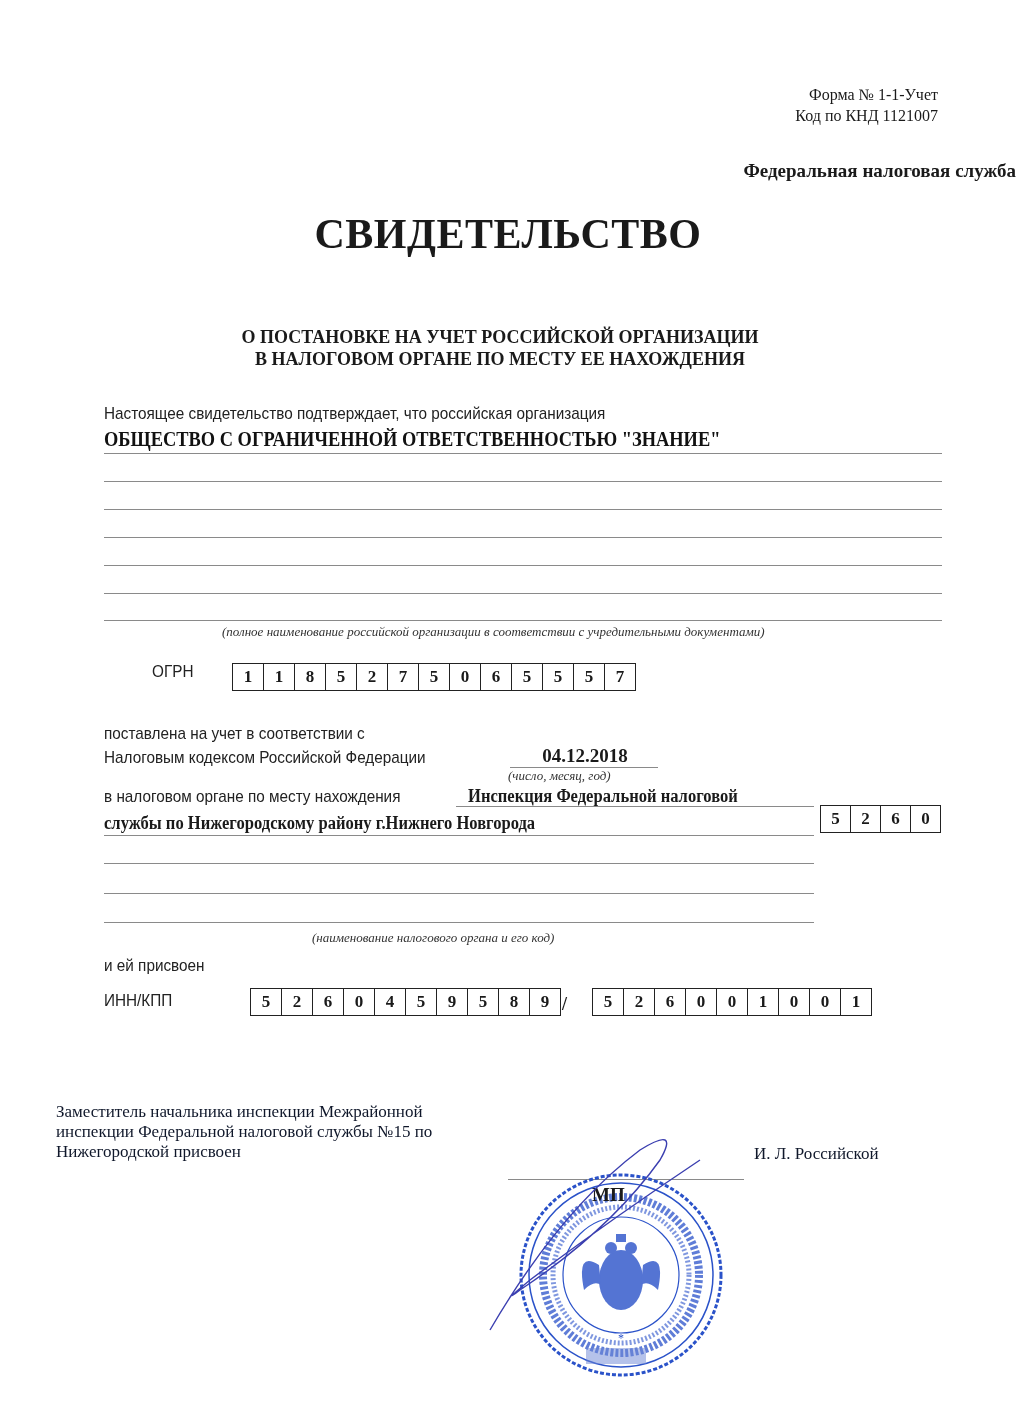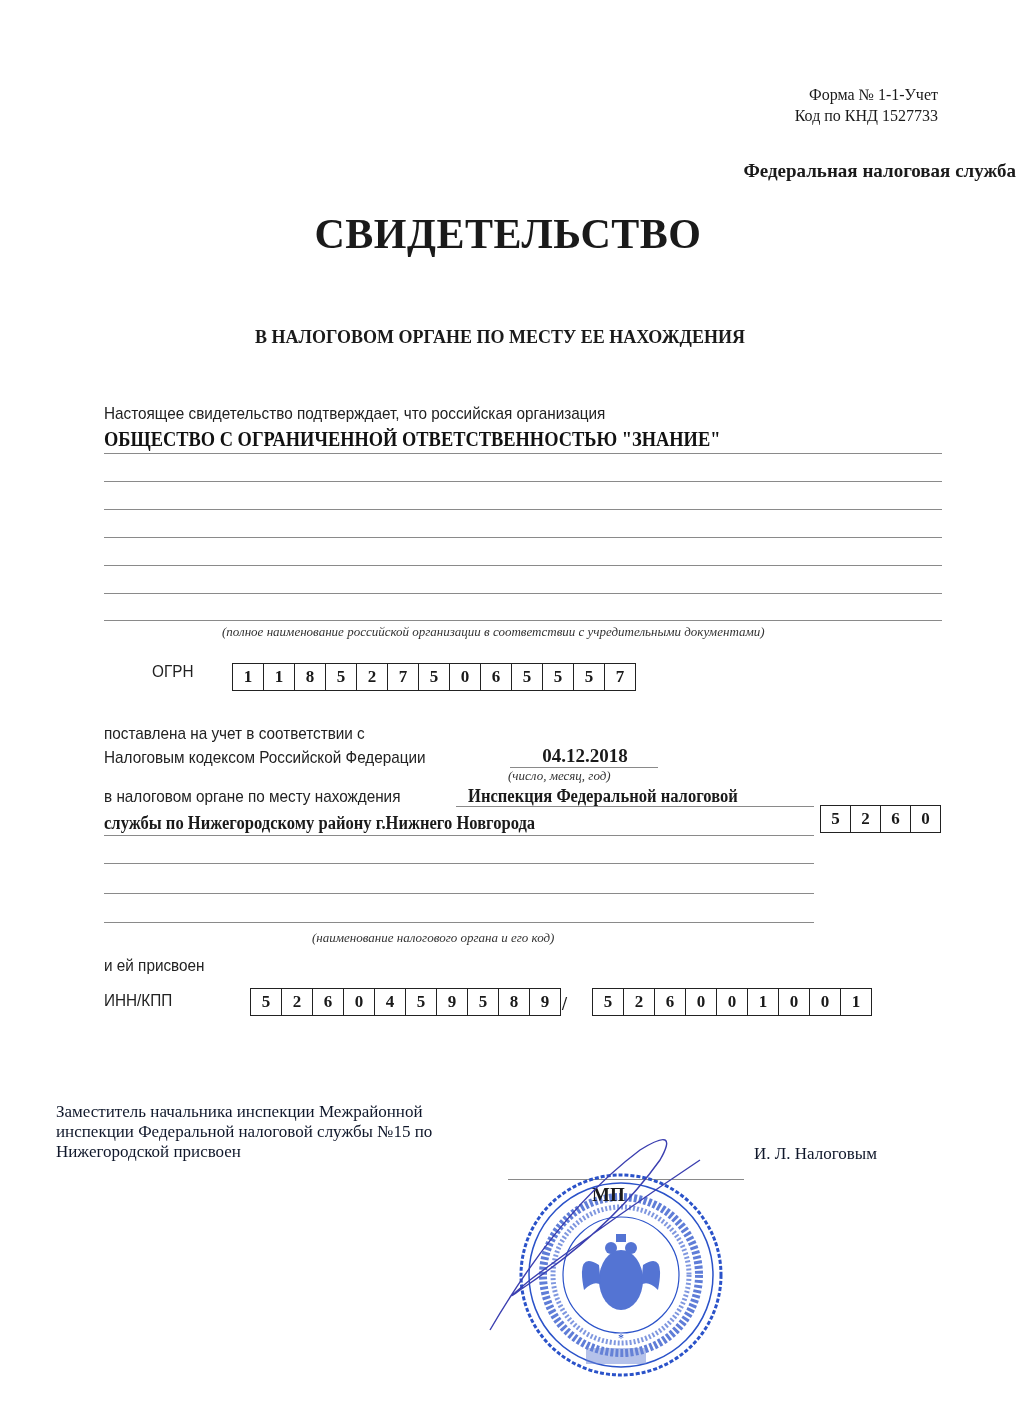--- a/index.html
+++ b/index.html
@@ -30,7 +30,7 @@
 
 <div class="abs form-meta">
   <div>Форма № 1-1-Учет</div>
-  <div>Код по КНД 1527733</div>
+  <div>Код по КНД 1121007</div>
 </div>
 
 <div class="abs agency">Федеральная налоговая служба</div>

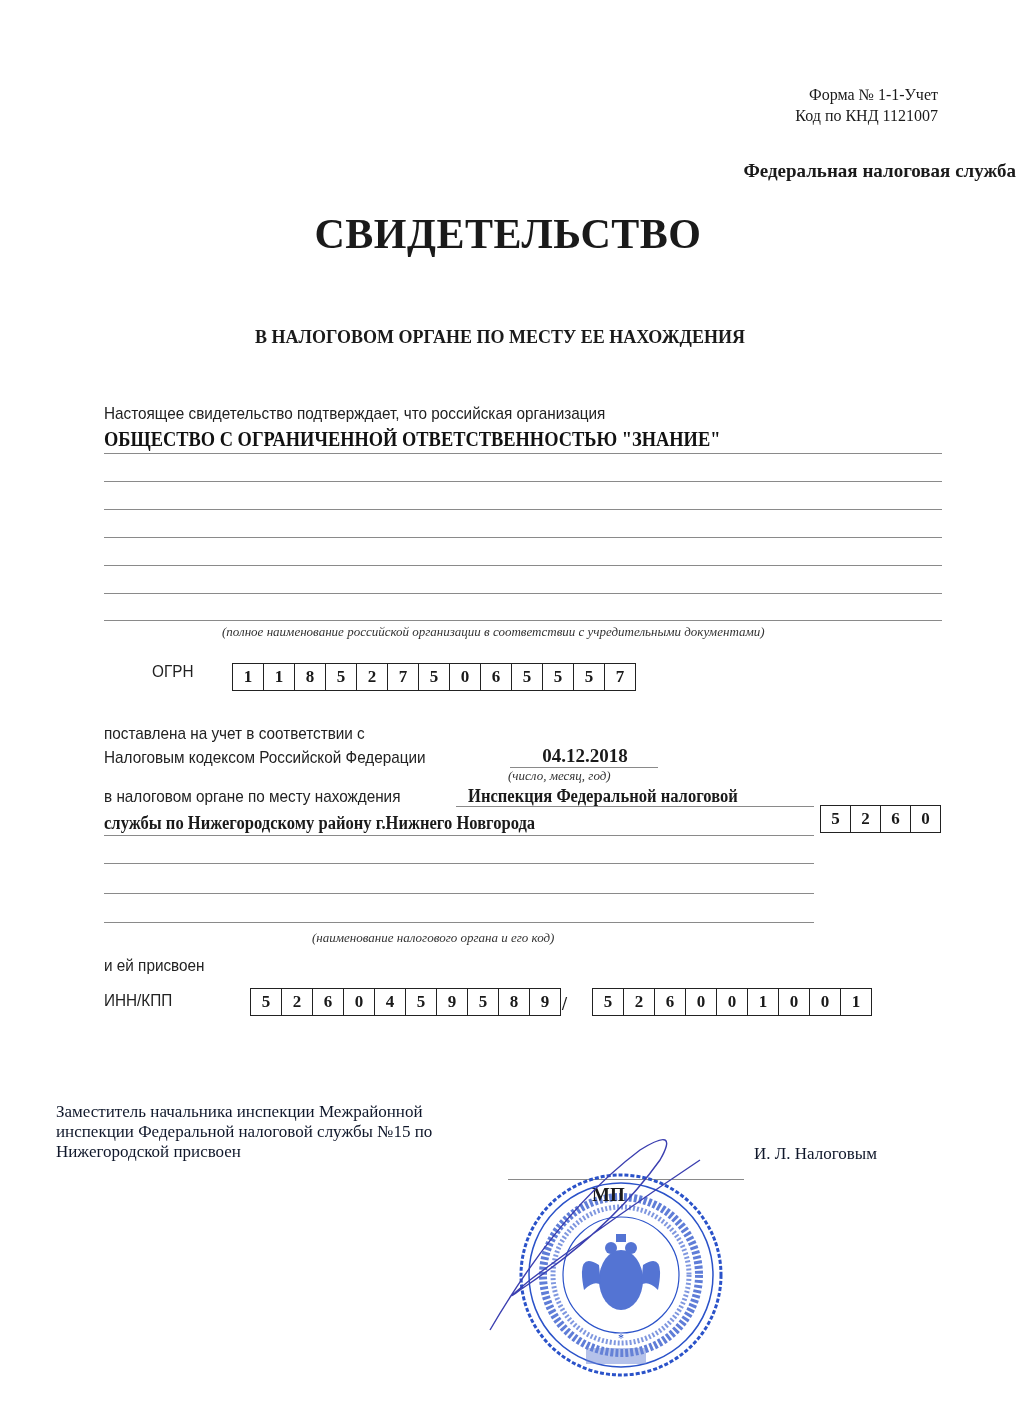--- a/index.html
+++ b/index.html
@@ -36,6 +36,7 @@
 <div class="abs agency">Федеральная налоговая служба</div>
 <div class="abs title">СВИДЕТЕЛЬСТВО</div>
 <div class="abs subtitle">
+  <div>О ПОСТАНОВКЕ НА УЧЕТ РОССИЙСКОЙ ОРГАНИЗАЦИИ</div>
   <div>В НАЛОГОВОМ ОРГАНЕ  ПО МЕСТУ ЕЕ НАХОЖДЕНИЯ</div>
 </div>
 

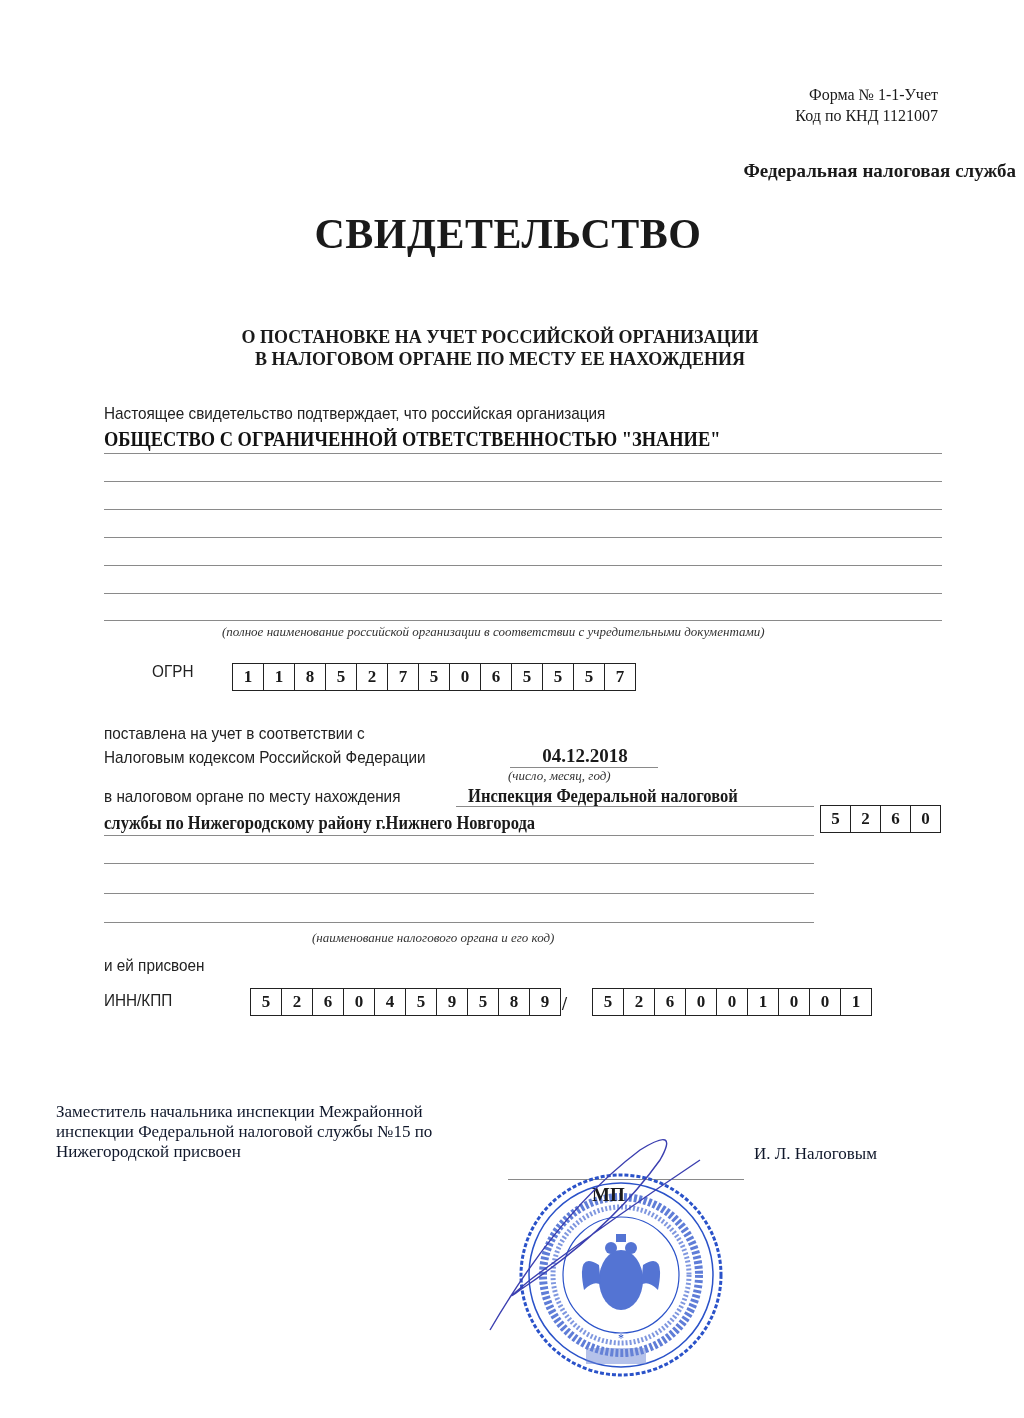--- a/index.html
+++ b/index.html
@@ -122,7 +122,7 @@
   <div>инспекции Федеральной налоговой службы №15 по</div>
   <div>Нижегородской присвоен</div>
 </div>
-<div class="abs sig-text" style="left:754px;top:1144px;">И. Л. Налоговым</div>
+<div class="abs sig-text" style="left:754px;top:1144px;">И. Л. Российской</div>
 <div class="abs rule" style="left:508px;width:236px;top:1179px;"></div>
 
 <svg class="abs seal" viewBox="0 0 210 210">

